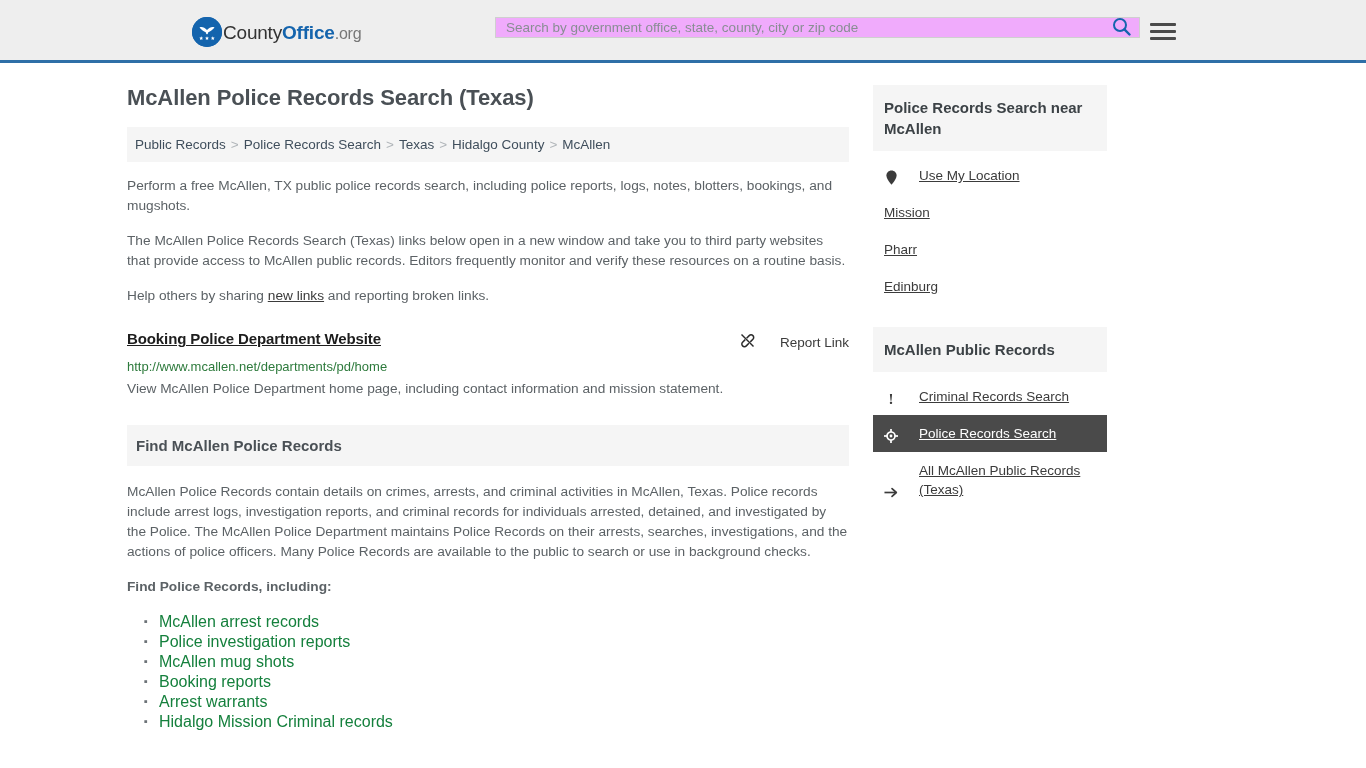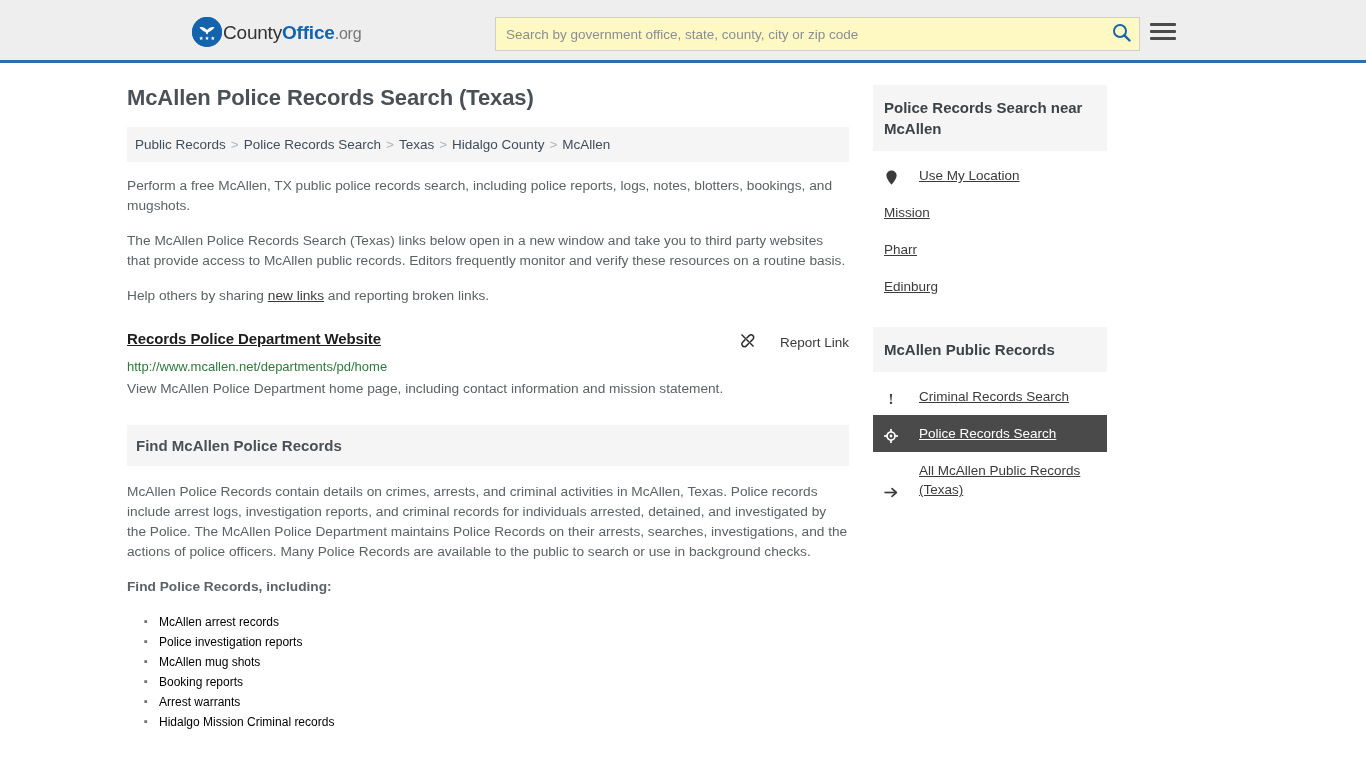--- a/index.html
+++ b/index.html
@@ -57,8 +57,8 @@
     left: 495px;
     top: 17px;
     width: 645px;
-    height: 34px;
-    background: #fef9c3;
+    height: 21px;
+    background: #f0abfc;
     border: 1px solid #cfcfcf;
     display: flex;
     align-items: center;

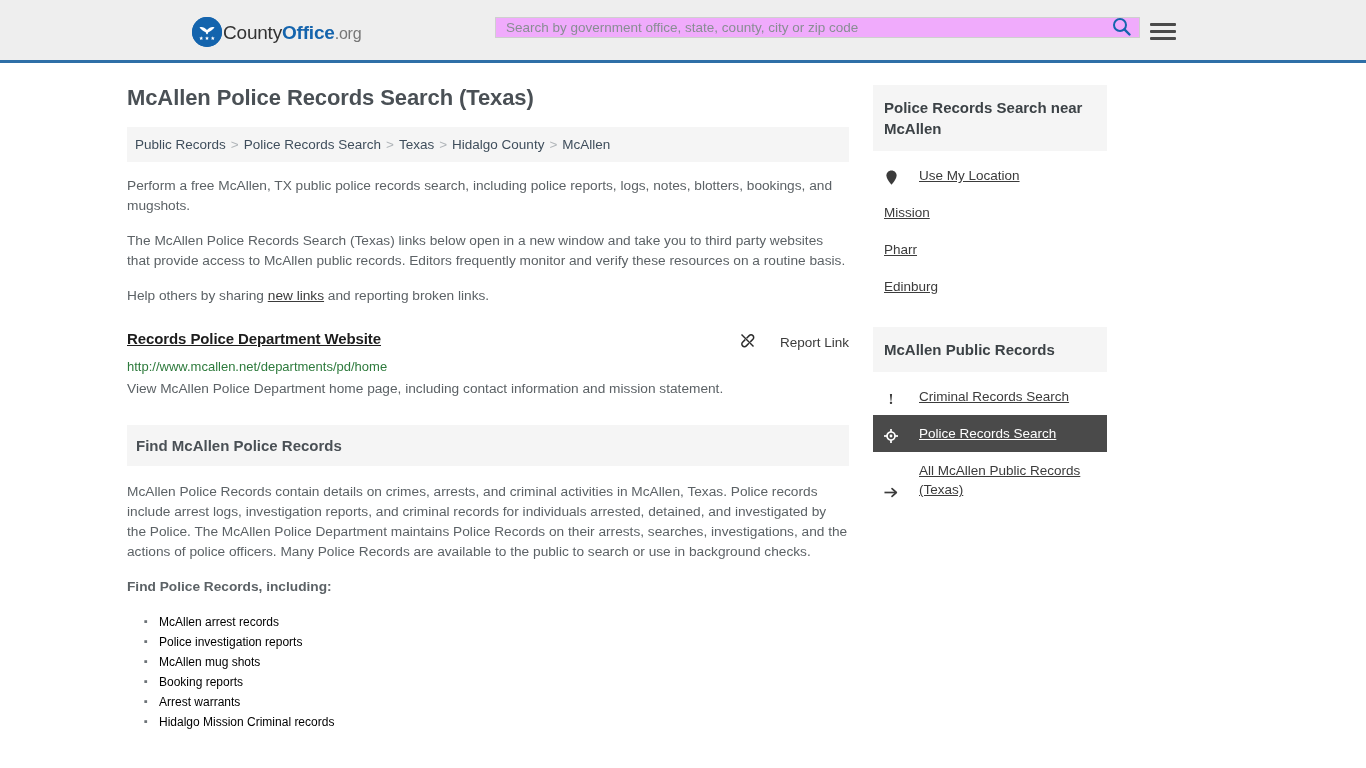--- a/index.html
+++ b/index.html
@@ -330,7 +330,7 @@
 
       <div class="result">
         <div class="result-head">
-          <a class="result-title" href="#">Records Police Department Website</a>
+          <a class="result-title" href="#">Booking Police Department Website</a>
           <a class="report-link" href="#">
             <span>
               <svg width="17" height="17" viewBox="0 0 17 17" aria-hidden="true">

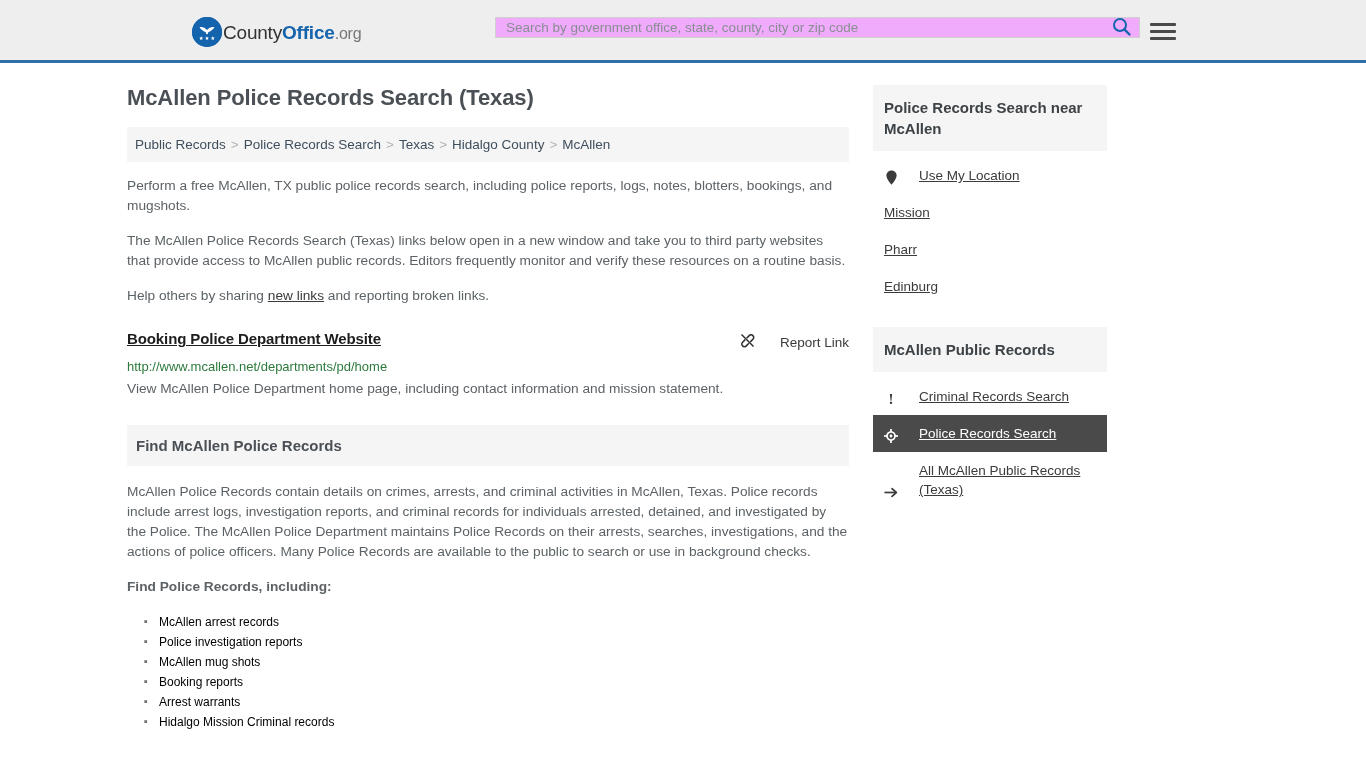--- a/index.html
+++ b/index.html
@@ -215,9 +215,9 @@
     list-style: none;
   }
   ul.plain-list li {
-    font-size: 12px;
+    font-size: 16px;
     line-height: 20px;
-    color: #000000;
+    color: #15803d;
     position: relative;
     padding-left: 2px;
   }

